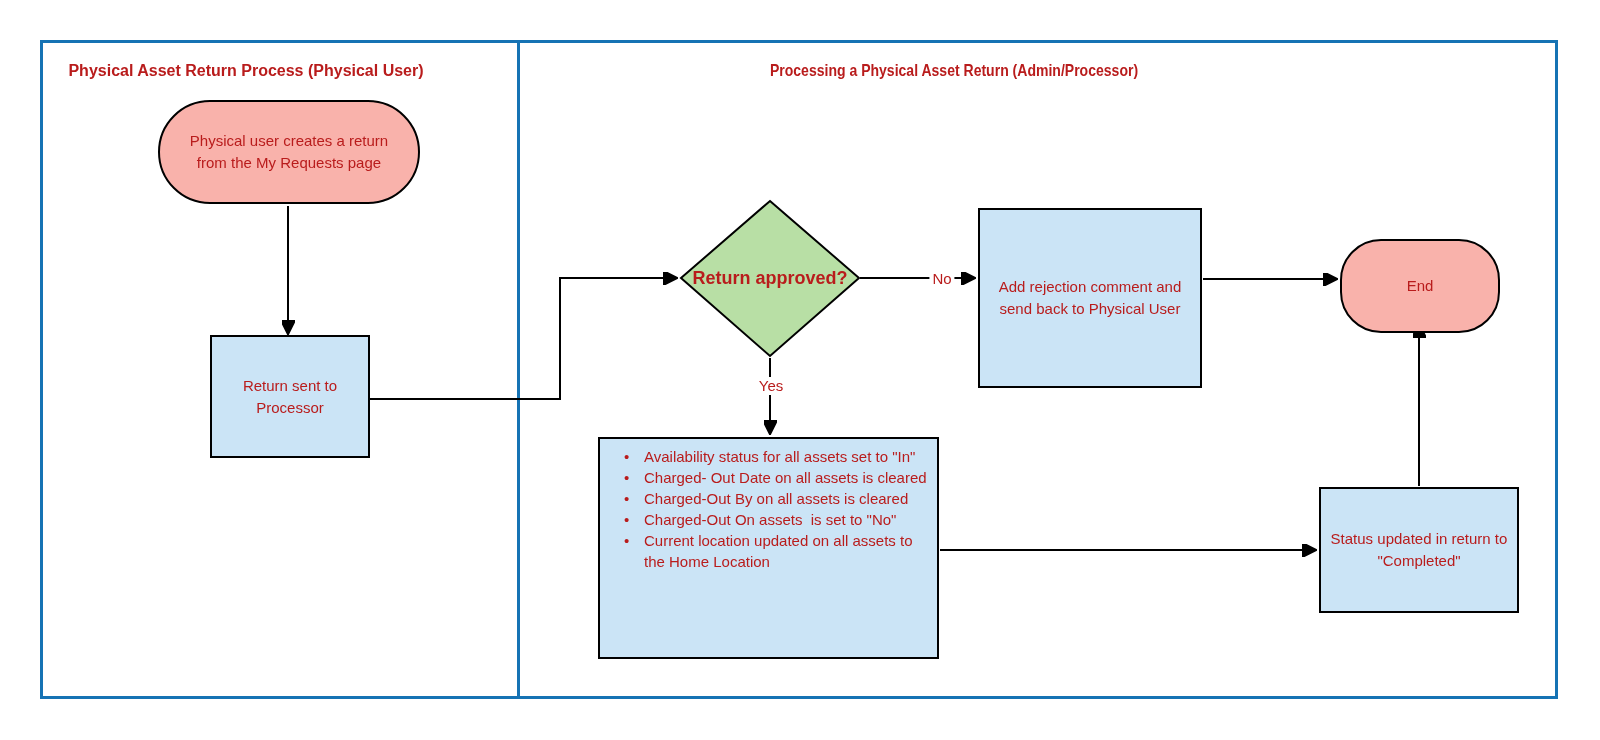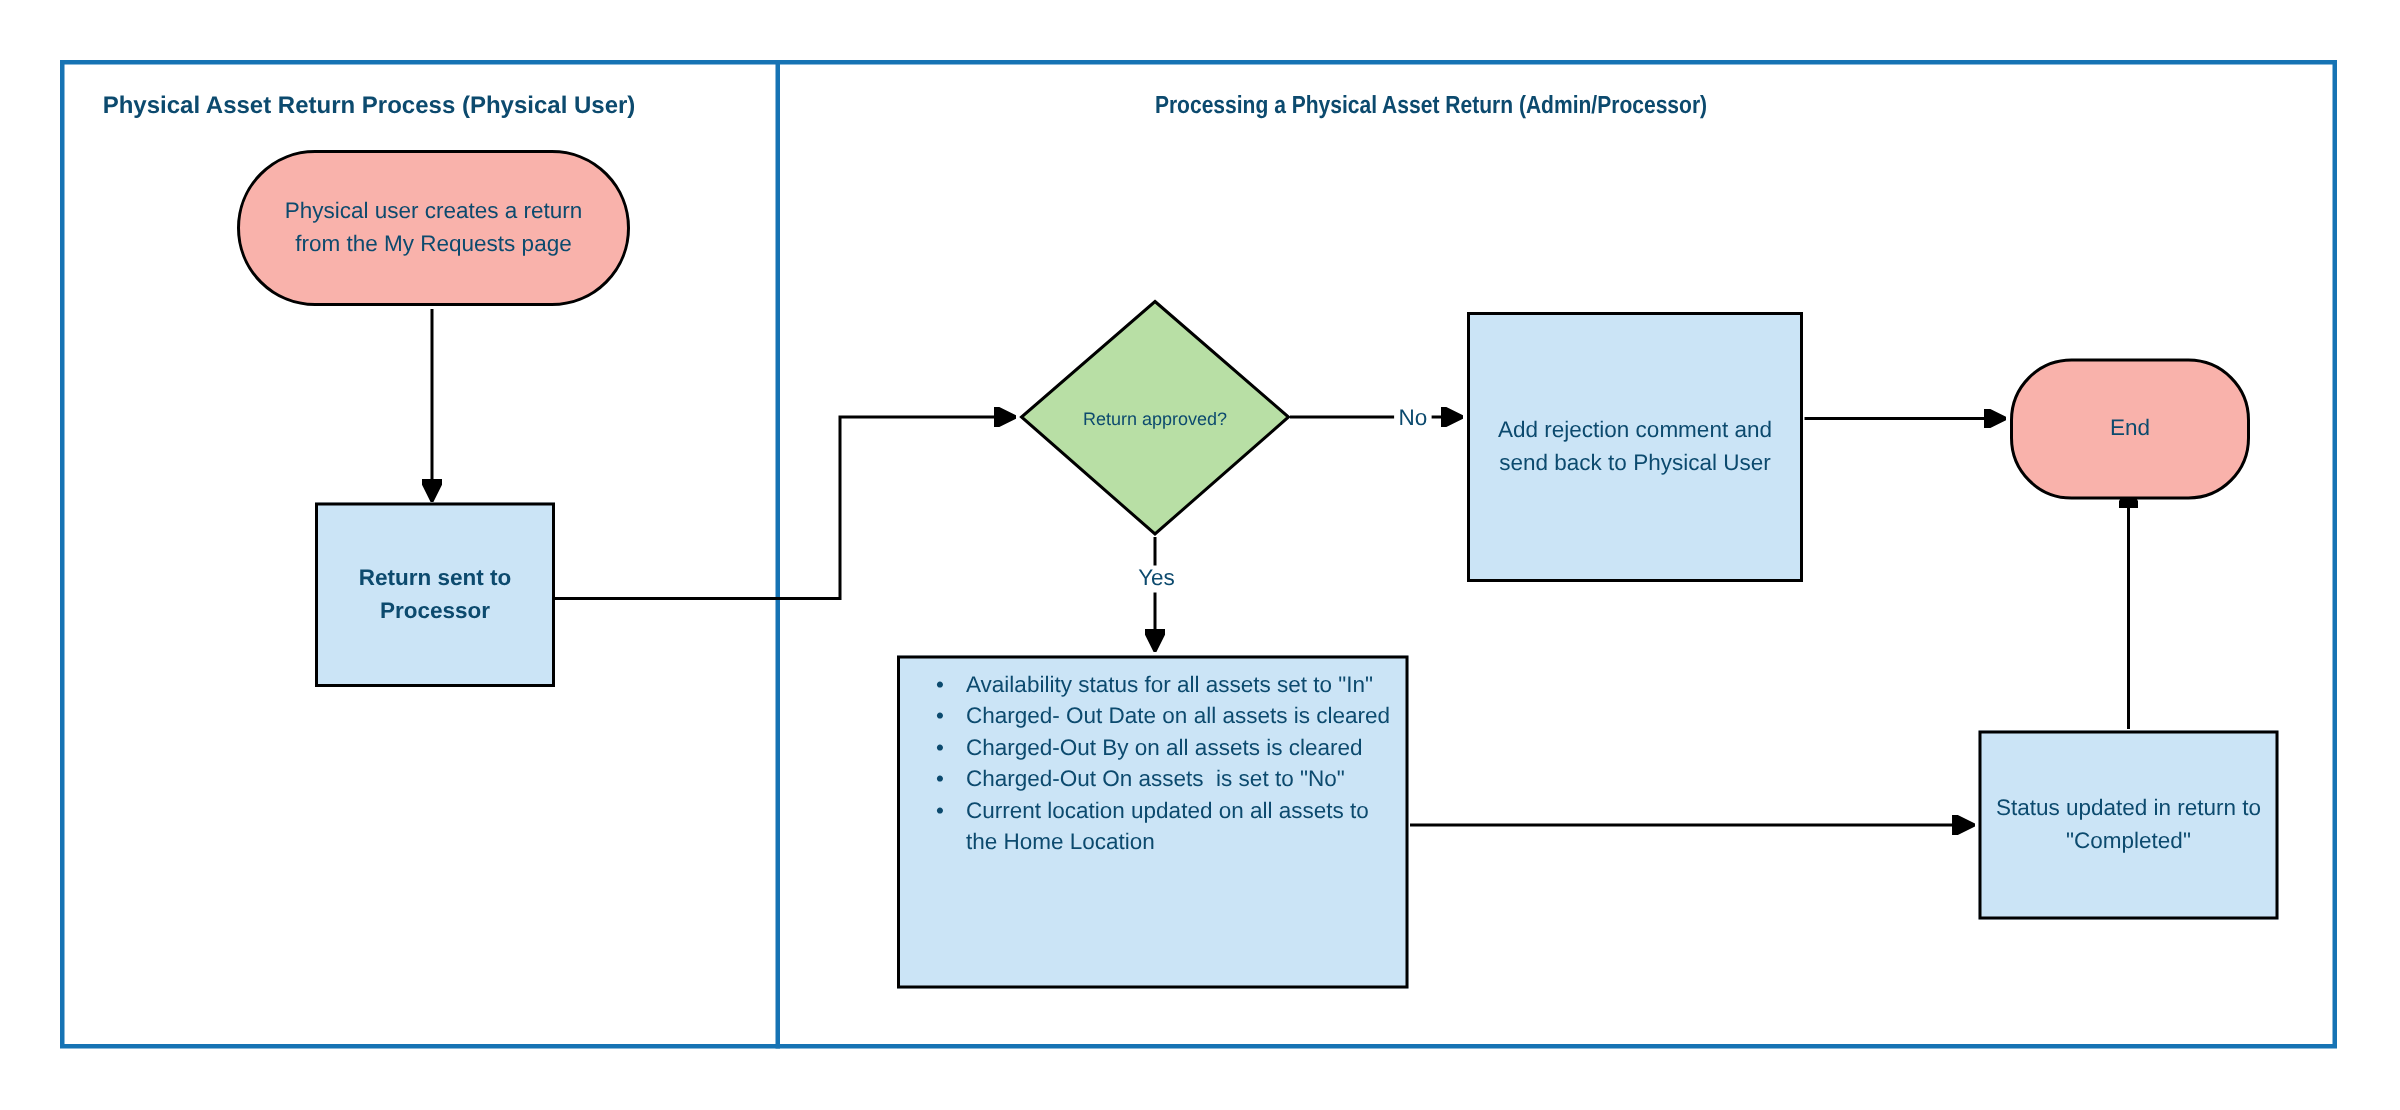--- a/index.html
+++ b/index.html
@@ -18,7 +18,7 @@
     height: 740px;
     background: #ffffff;
     font-family: "Liberation Sans", sans-serif;
-    color: #0c4a6e;
+    color: #b91c1c;
     overflow: hidden;
   }
   .frame {

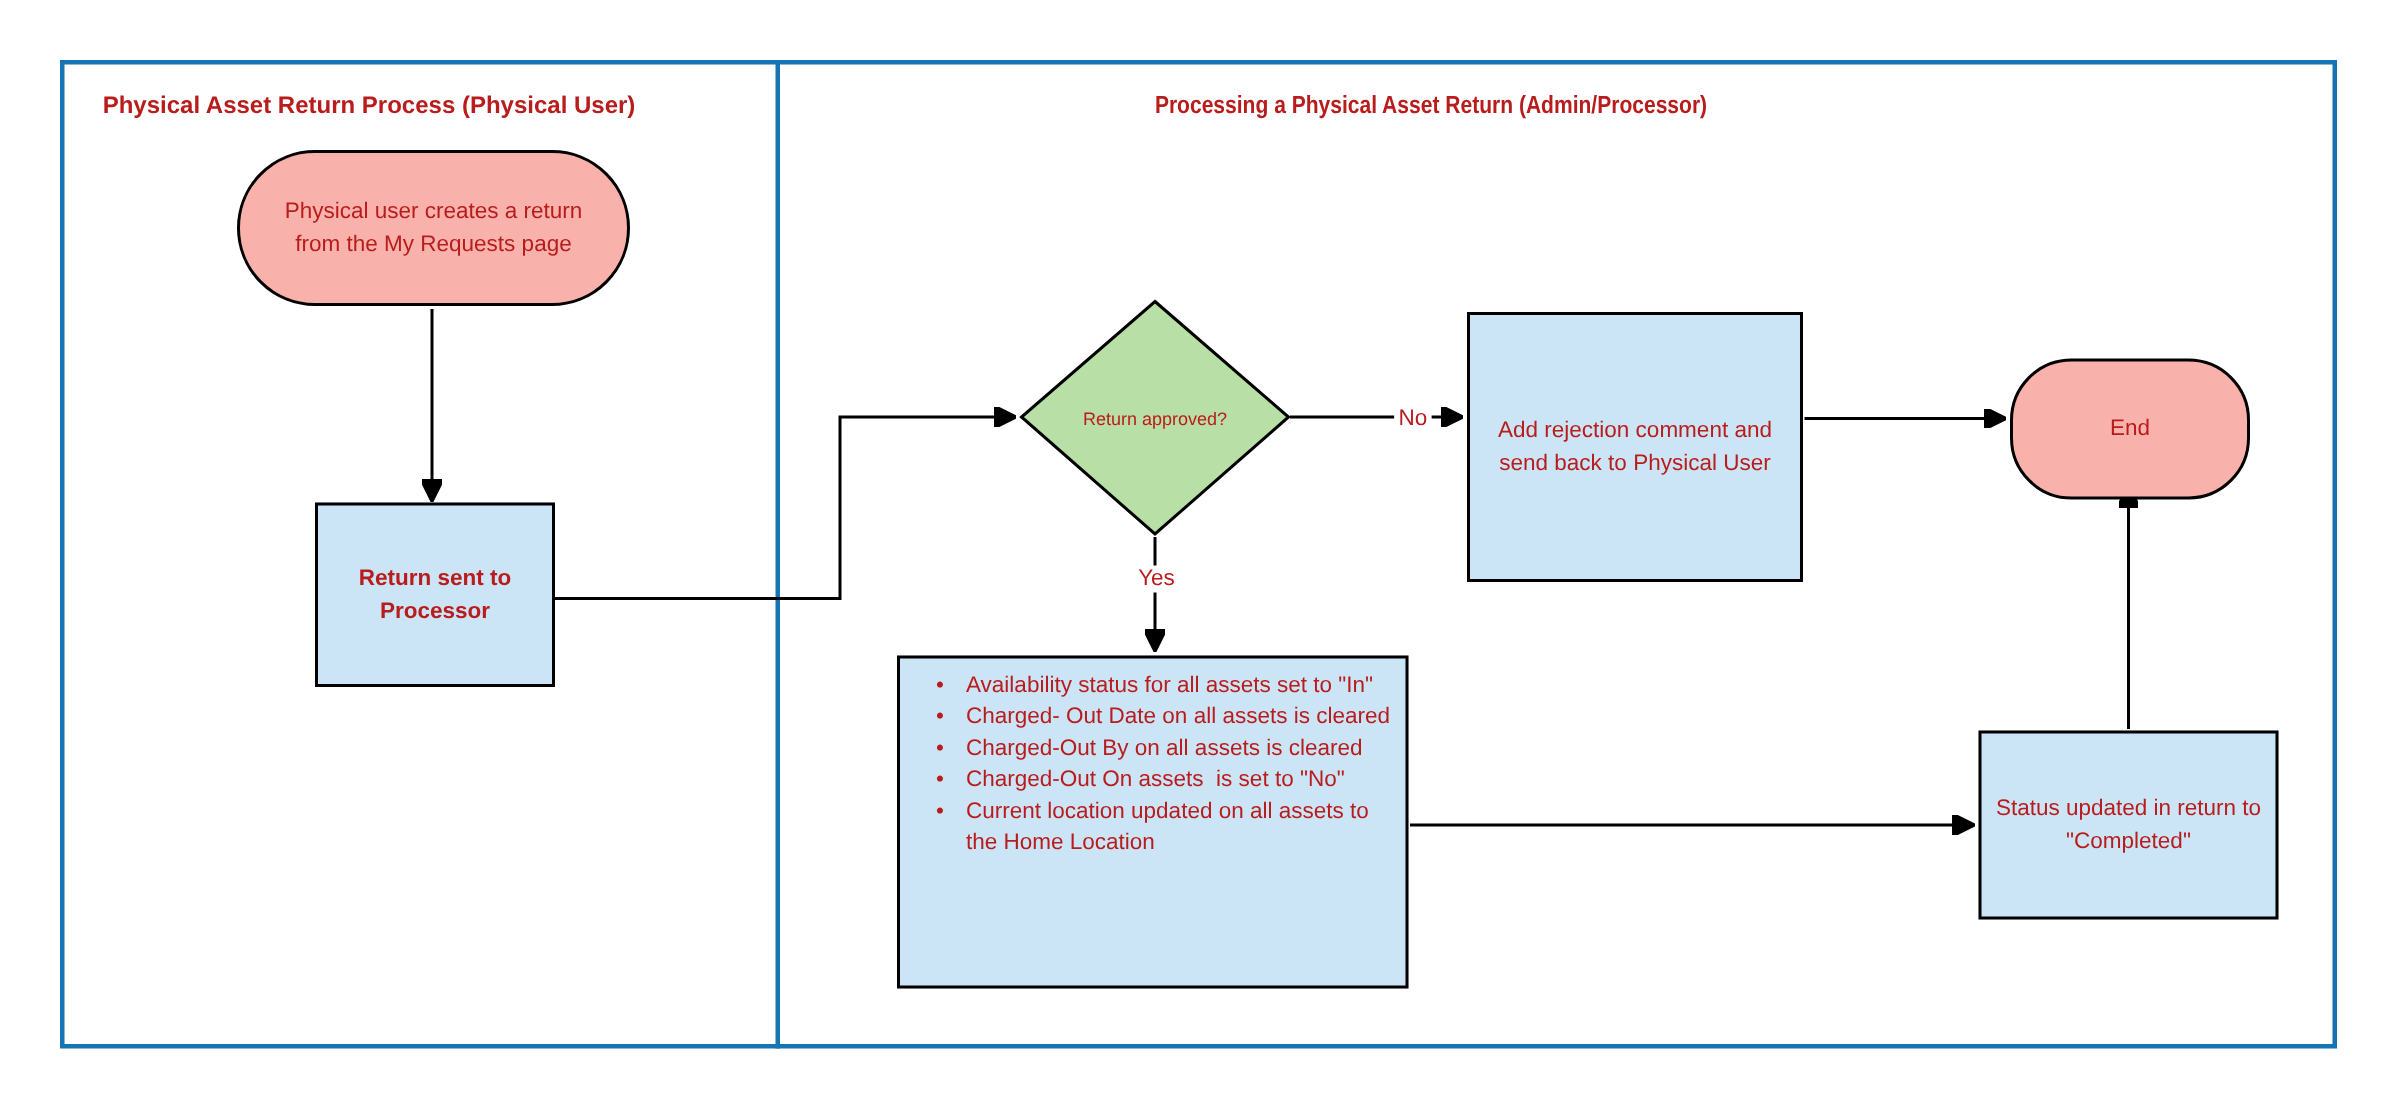--- a/index.html
+++ b/index.html
@@ -68,7 +68,8 @@
   #node-decision .decision-label {
     position: absolute; left: 0; top: 0; width: 100%; height: 100%;
     display: flex; align-items: center; justify-content: center;
-    font-size: 12px;
+    font-size: 18px;
+    font-weight: bold;
   }
 
   #node-actions {

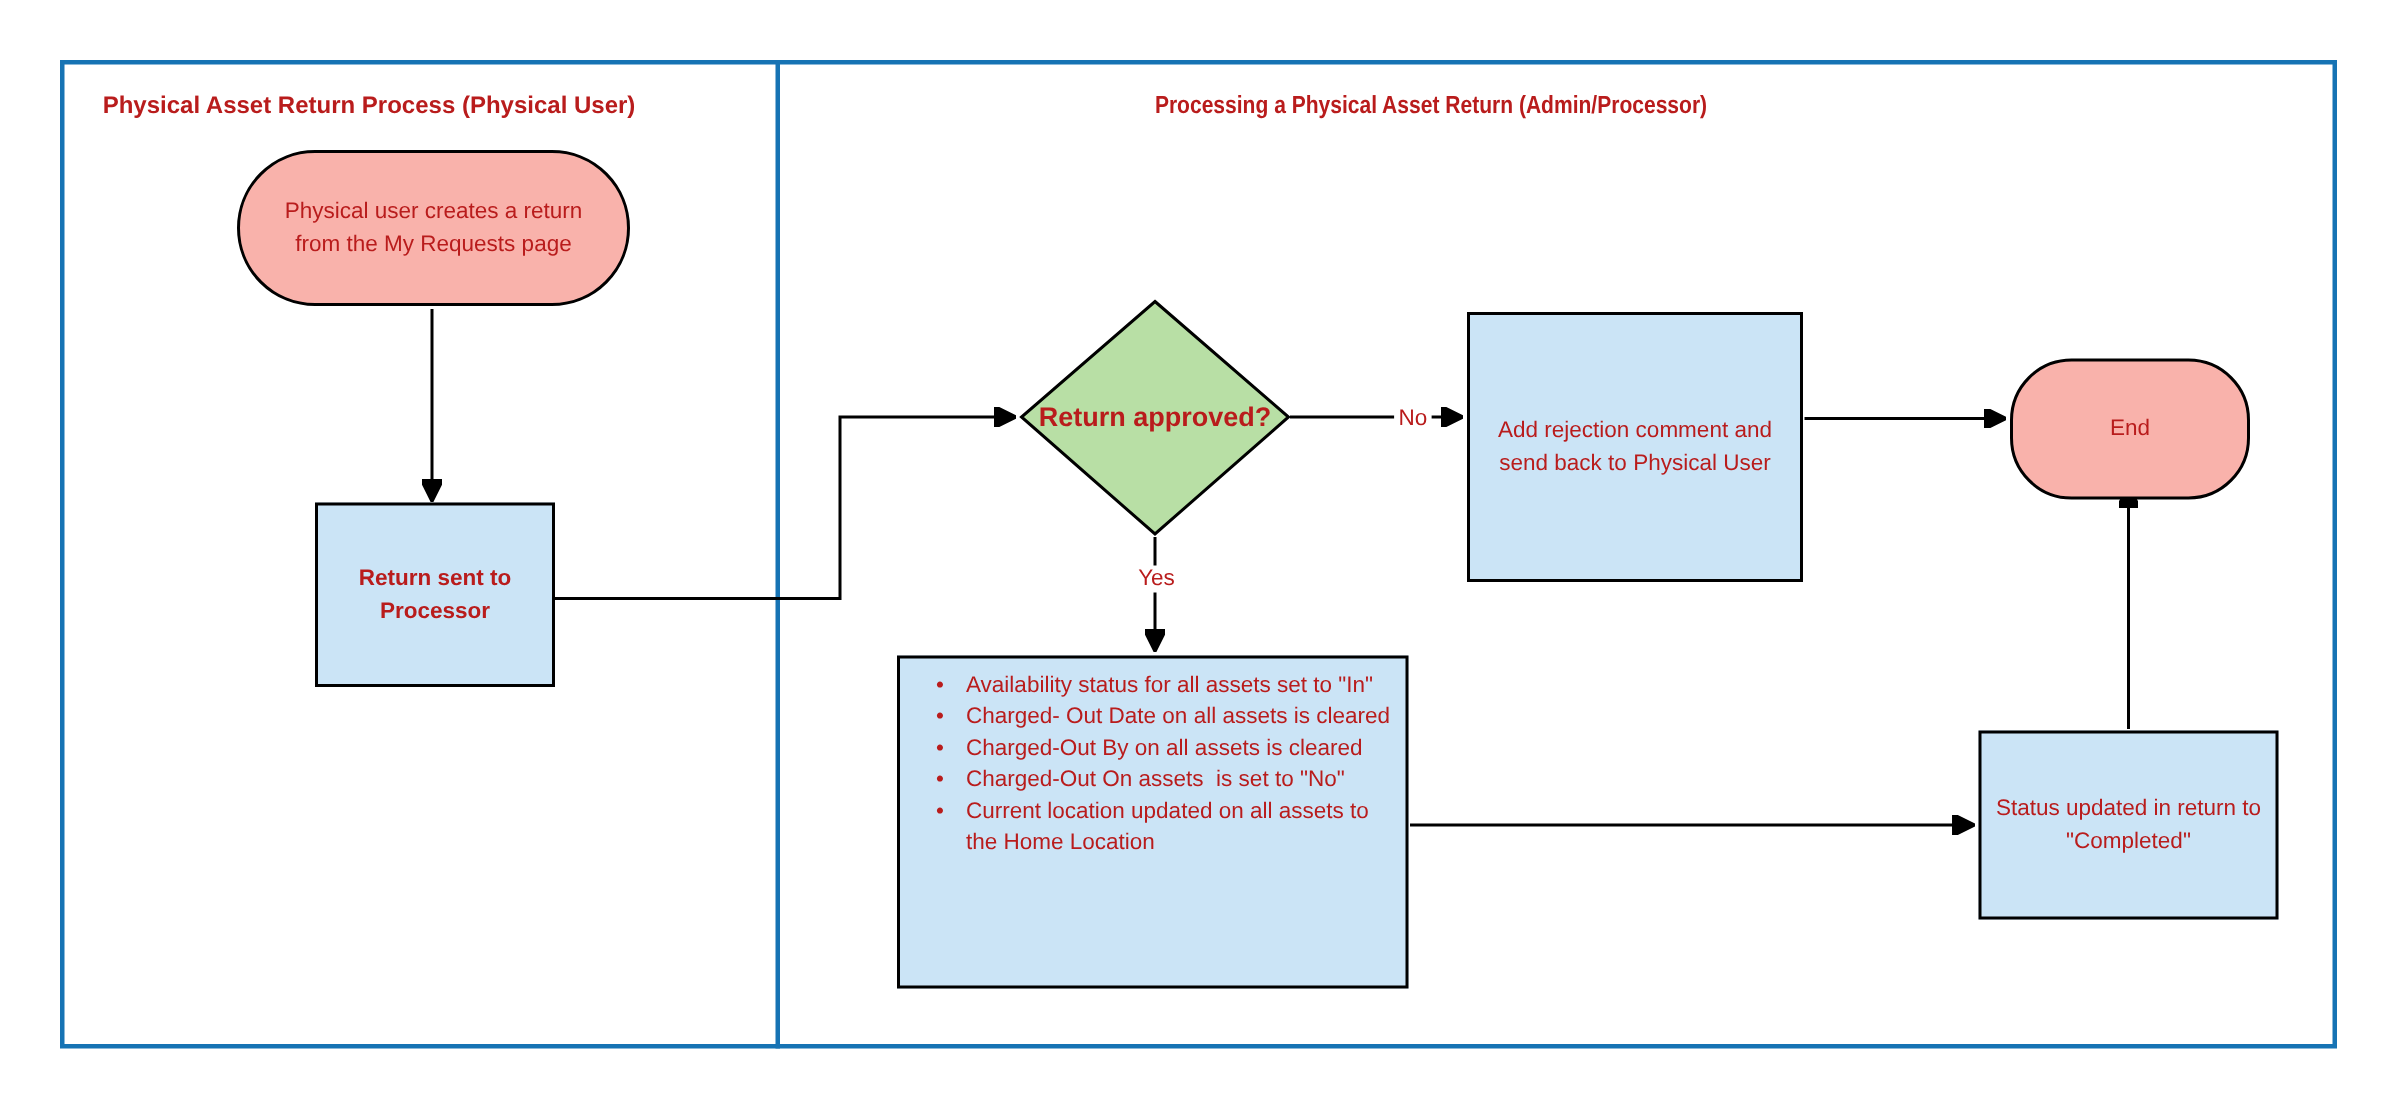--- a/index.html
+++ b/index.html
@@ -57,7 +57,7 @@
   .process { background: var(--process-fill); }
 
   #node-start   { left: 158px; top: 100px; width: 262px; height: 104px; border-radius: 53px; padding: 0 14px; }
-  #node-return  { left: 210px; top: 335px; width: 160px; height: 123px; padding: 0 10px; font-weight: bold; }
+  #node-return  { left: 210px; top: 335px; width: 160px; height: 123px; padding: 0 10px; }
   #node-reject  { left: 978px; top: 208px; width: 224px; height: 180px; padding: 0 12px; }
   #node-end     { left: 1340px; top: 239px; width: 160px; height: 94px; border-radius: 41px; }
   #node-status  { left: 1319px; top: 487px; width: 200px; height: 126px; padding: 12px 8px; }

